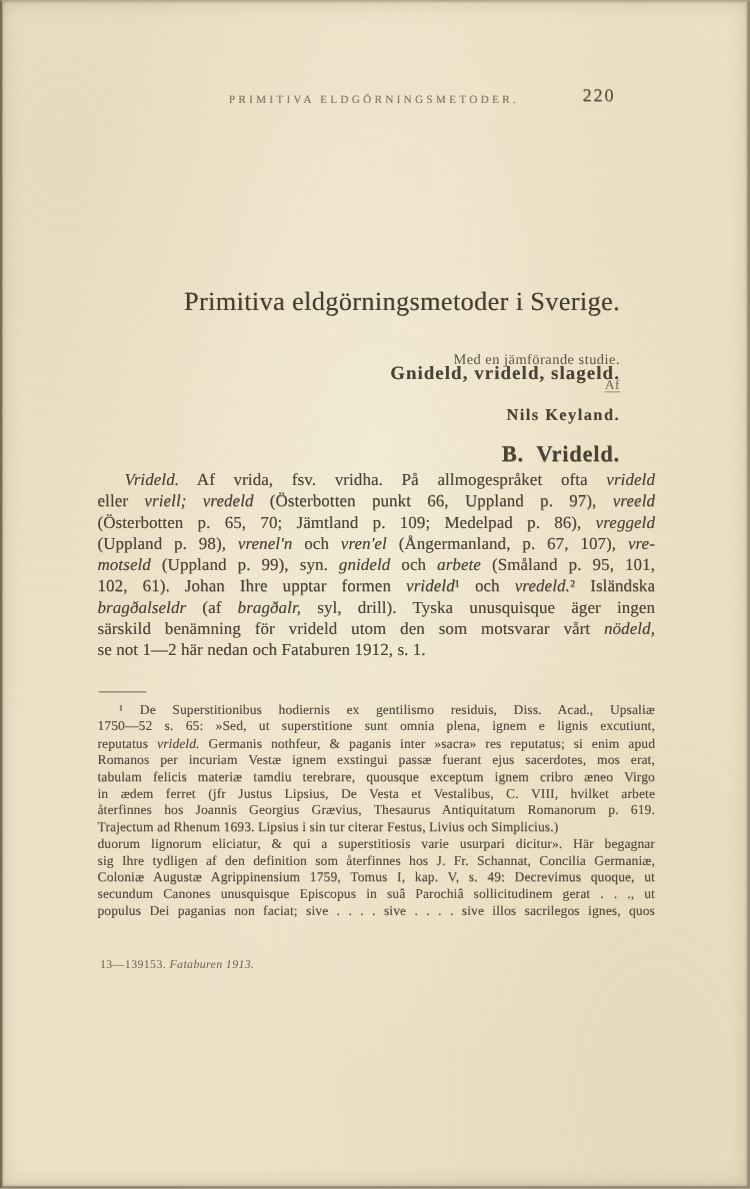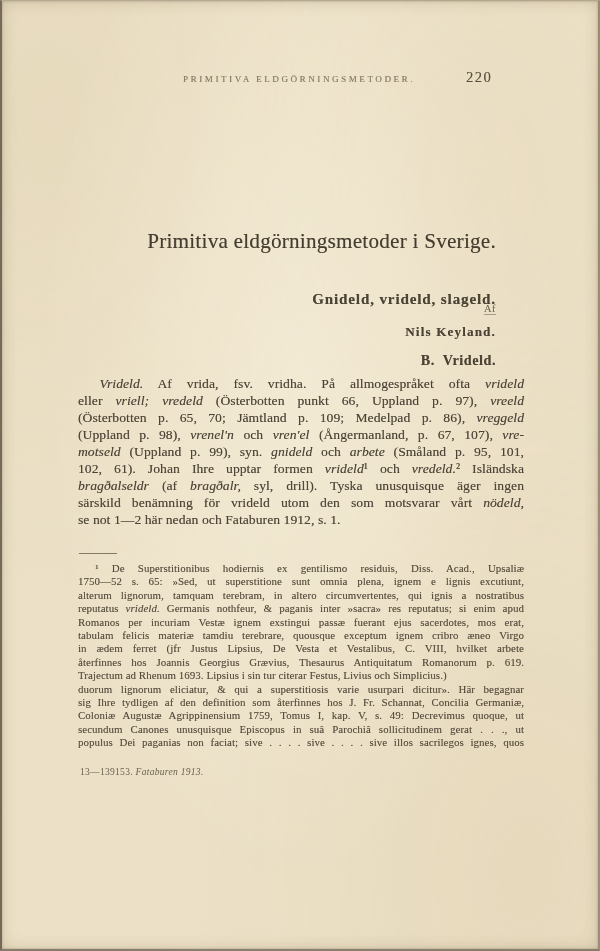--- a/index.html
+++ b/index.html
@@ -119,6 +119,7 @@
 
   <div class="abs headline-line article-subtitle">Gnideld, vrideld, slageld.</div>
 
+  <div class="abs headline-line study-note">Med en jämförande studie.</div>
 
   <div class="abs headline-line byline-prefix">Af</div>
 

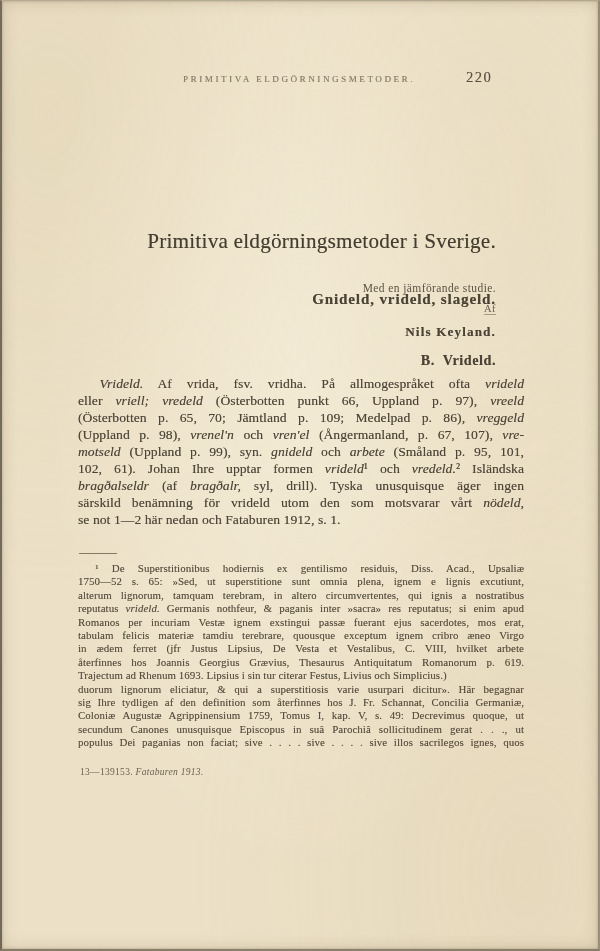--- a/index.html
+++ b/index.html
@@ -80,7 +80,7 @@
   }
   .section-heading {
     top: 352px;
-    font-size: 14px; font-weight: bold; letter-spacing: 0.6px;
+    font-size: 18px; font-weight: bold; letter-spacing: 0.6px;
     color: #4a4234;
     white-space: pre;
     text-shadow: 0.2px 0.2px 0.4px rgba(74,66,52,0.5);

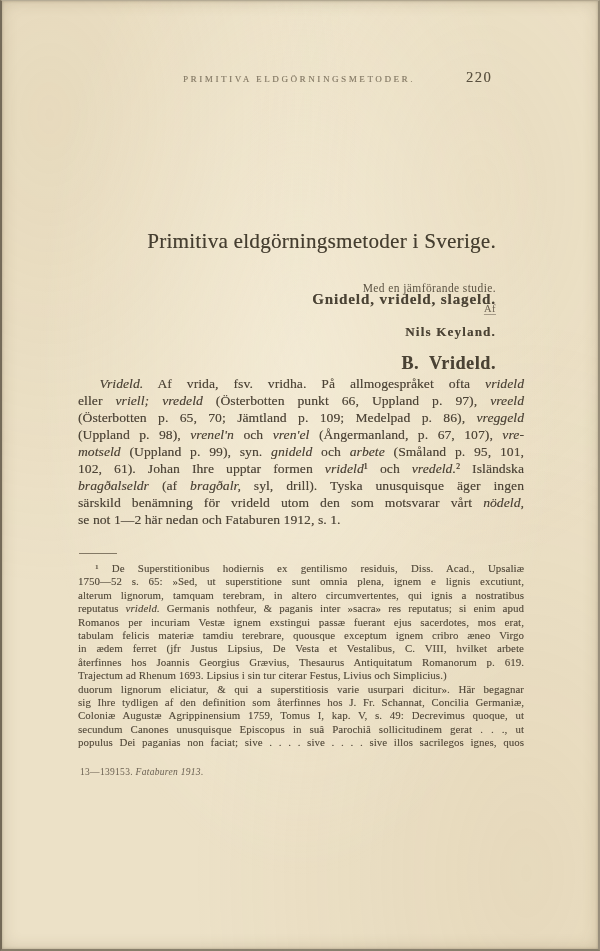--- a/index.html
+++ b/index.html
@@ -144,7 +144,6 @@
   <div class="abs footnotes">
       <div class="tline just ind"><span>¹ De Superstitionibus hodiernis ex gentilismo residuis, Diss. Acad., Upsaliæ</span></div>
       <div class="tline just"><span>1750—52 s. 65: »Sed, ut superstitione sunt omnia plena, ignem e lignis excutiunt,</span></div>
-      <div class="tline just"><span>alterum lignorum, tamquam terebram, in altero circumvertentes, qui ignis a nostratibus</span></div>
       <div class="tline just"><span>reputatus </span><span class="it">vrideld.</span><span> Germanis nothfeur, &amp; paganis inter »sacra» res reputatus; si enim apud</span></div>
       <div class="tline just"><span>Romanos per incuriam Vestæ ignem exstingui passæ fuerant ejus sacerdotes, mos erat,</span></div>
       <div class="tline just"><span>tabulam felicis materiæ tamdiu terebrare, quousque exceptum ignem cribro æneo Virgo</span></div>

